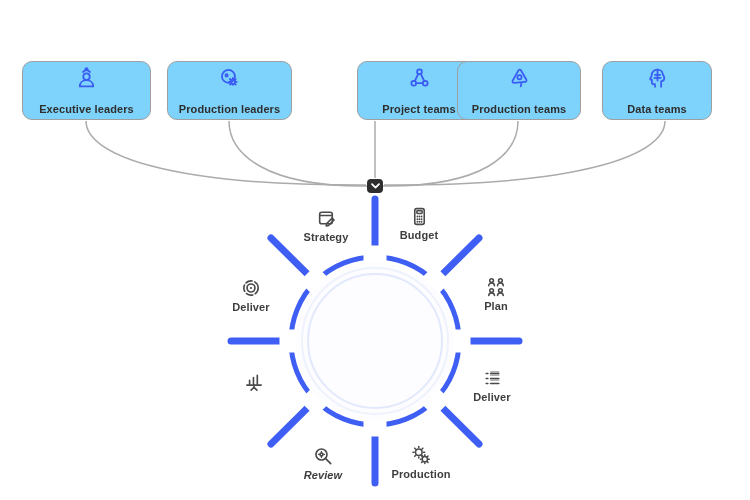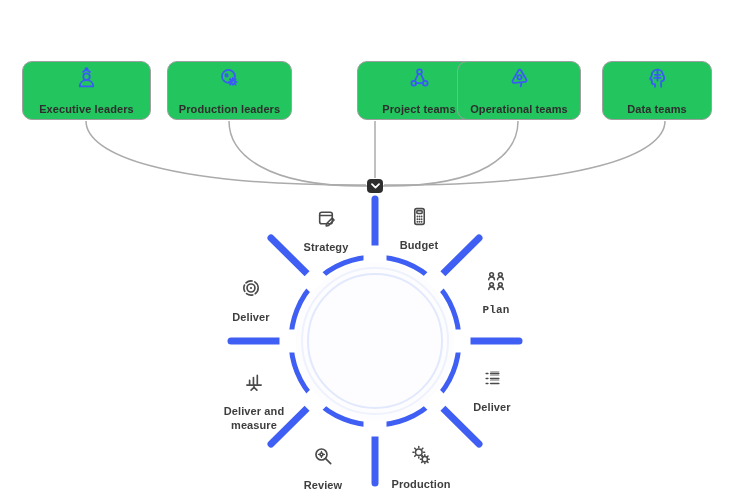--- a/index.html
+++ b/index.html
@@ -10,7 +10,7 @@
   
   .source-box{
     position:absolute;top:61px;height:59px;box-sizing:border-box;
-    border:1.5px solid #9f9f9f;border-radius:10px;background:#22c55e;
+    border:1.5px solid #9f9f9f;border-radius:10px;background:#7dd3fc;
     display:flex;flex-direction:column;align-items:center;justify-content:center;gap:12px;
   }
   .source-box .box-icon{color:#3a5cf4;line-height:0;}

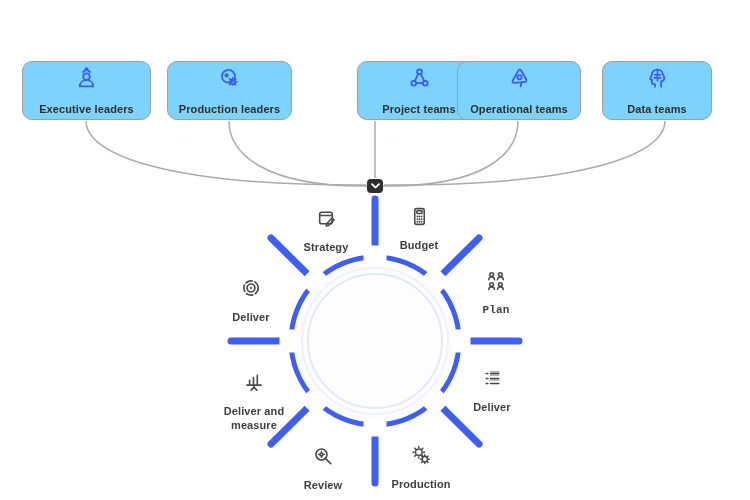--- a/index.html
+++ b/index.html
@@ -136,7 +136,7 @@
       <path d="M13.8 16.5l-.6 3"></path>
     </svg>
   </span>
-  <span class="box-label">Operational teams</span>
+  <span class="box-label">Production teams</span>
 </div>
 
 <div class="source-box" id="box-5">

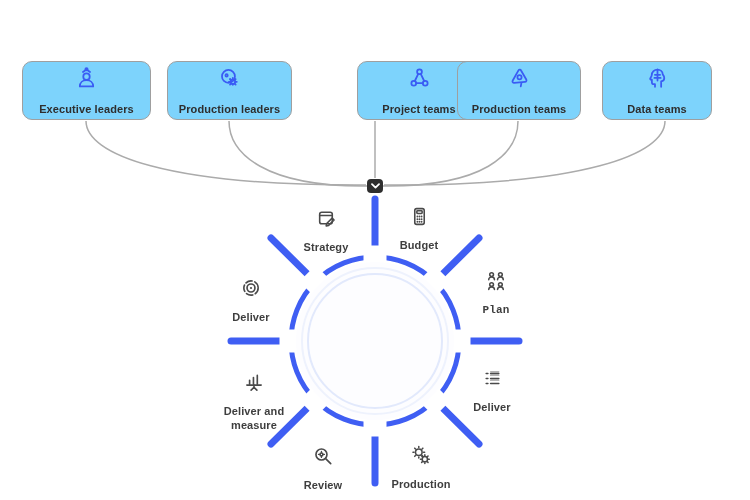--- a/index.html
+++ b/index.html
@@ -32,7 +32,7 @@
 
   
   .stage{
-    position:absolute;display:flex;flex-direction:column;align-items:center;gap:12px;
+    position:absolute;display:flex;flex-direction:column;align-items:center;gap:2px;
     transform:translateX(-50%);width:90px;
   }
   .stage .stage-icon{color:#4a4a4a;line-height:0;}

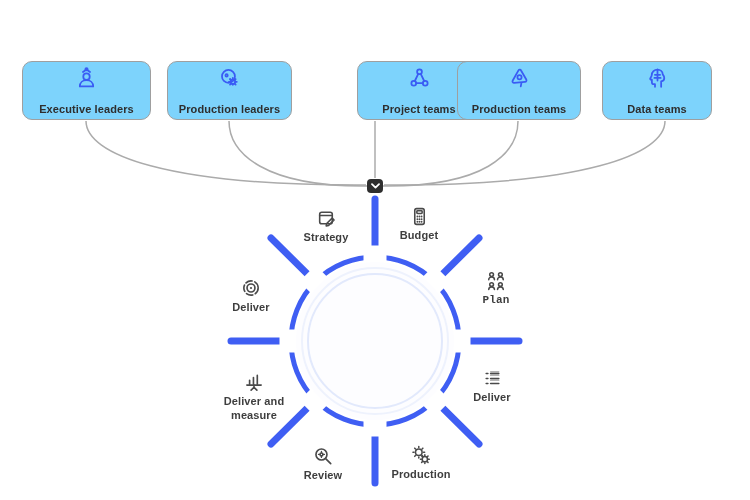--- a/index.html
+++ b/index.html
@@ -41,7 +41,7 @@
   }
   #stage-strategy {left:326px;top:208px;}
   #stage-budget   {left:419px;top:206px;}
-  #stage-plan     {left:496px;top:270px;font-family:Liberation Mono, monospace;}
+  #stage-plan     {left:496px;top:276px;}
   #stage-intake   {left:492px;top:368px;}
   #stage-execution{left:421px;top:444px;}
   #stage-review   {left:323px;top:445px;}

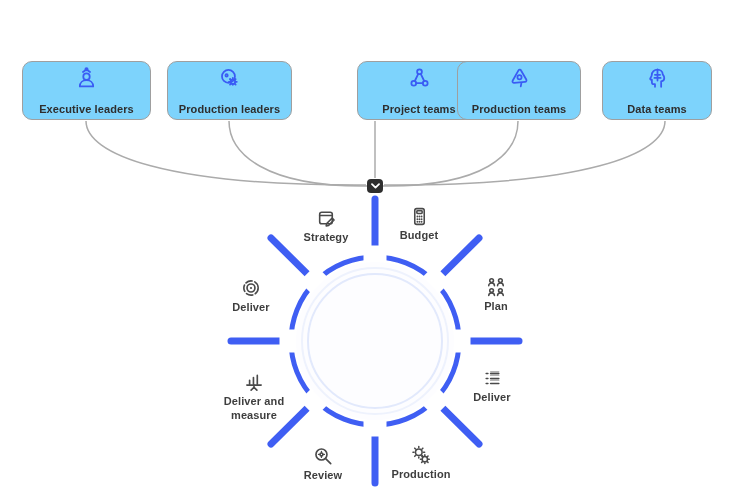--- a/index.html
+++ b/index.html
@@ -234,7 +234,6 @@
       <path d="M10 12.8v2 M10 14.8l-2.6 2.6 M10 14.8l2.6 2.6"></path>
     </svg>
   </span>
-  <span class="stage-label">Deliver and measure</span>
 </div>
 
 <div class="stage" id="stage-insights">

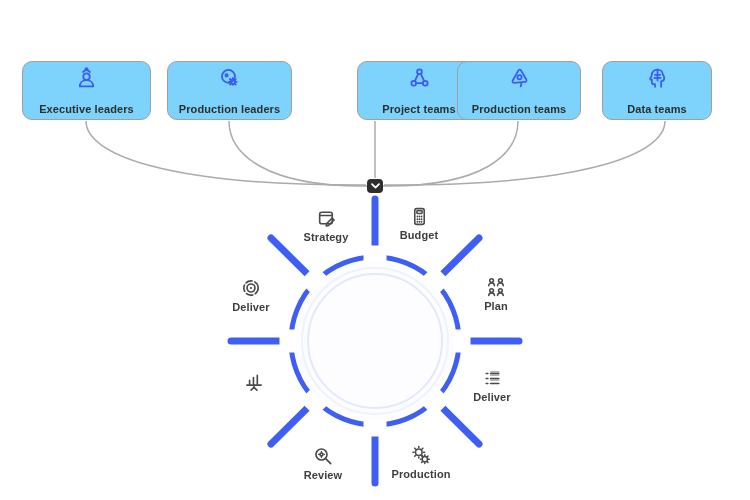--- a/index.html
+++ b/index.html
@@ -44,7 +44,7 @@
   #stage-plan     {left:496px;top:276px;}
   #stage-intake   {left:492px;top:368px;}
   #stage-execution{left:421px;top:444px;}
-  #stage-review   {left:323px;top:445px;}
+  #stage-review   {left:323px;top:445px;font-style:italic;}
   #stage-deliver  {left:254px;top:371px;width:80px;}
   #stage-insights {left:251px;top:277px;}
 </style>

